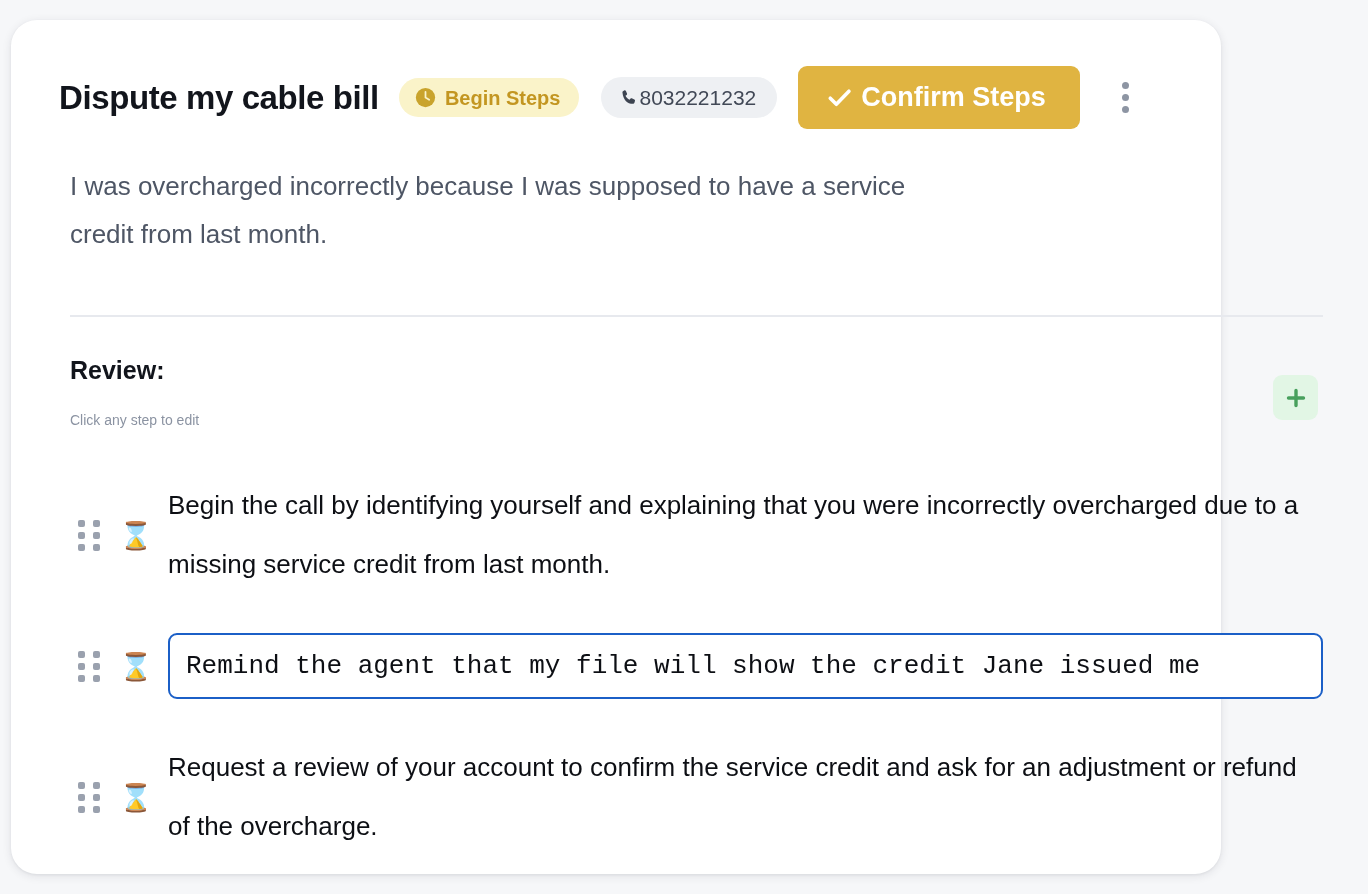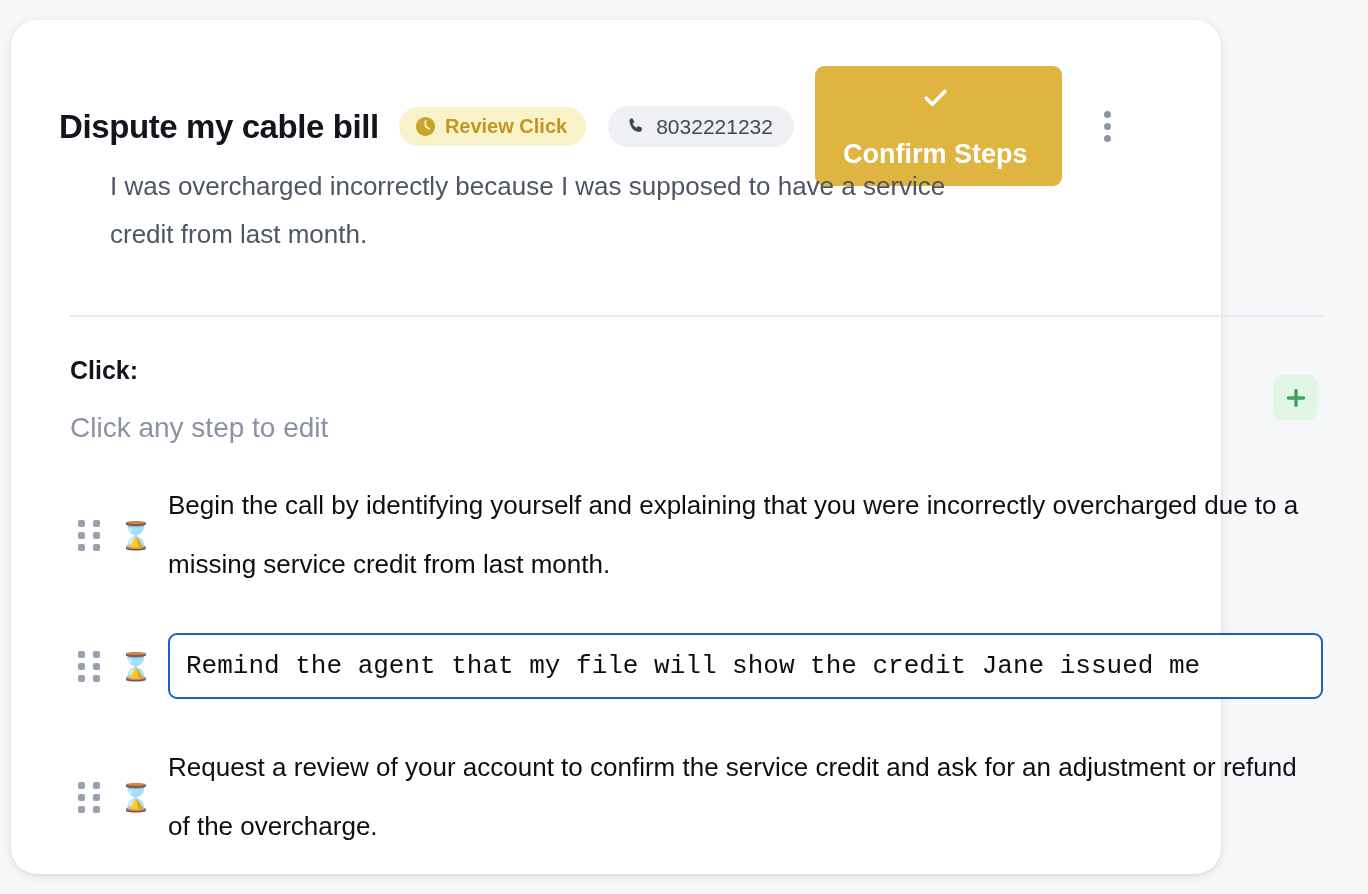--- a/index.html
+++ b/index.html
@@ -228,7 +228,7 @@
             <path d="M12 5.5 L12 12 L16.2 14.6" stroke="#faf3c9" stroke-width="2" fill="none" stroke-linecap="round"></path>
           </svg>
         </span>
-        <span>Review Click</span>
+        <span>Begin Steps</span>
       </div>
 
       <div class="badge-phone">

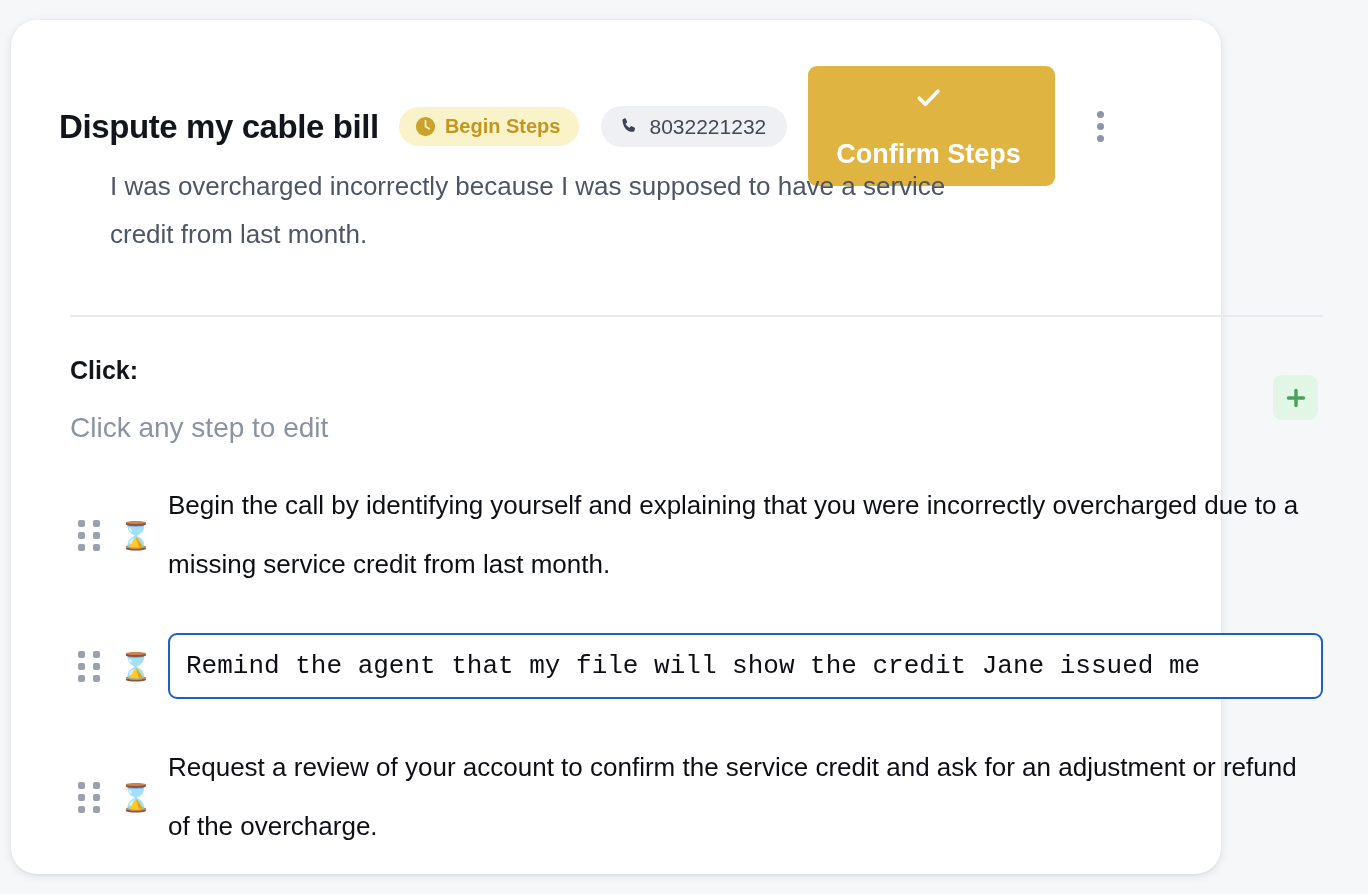--- a/index.html
+++ b/index.html
@@ -60,7 +60,7 @@
   .badge-phone {
     display: inline-flex;
     align-items: center;
-    gap: 10px;
+    gap: 0;
     background: #eef0f3;
     color: #414856;
     border-radius: 999px;

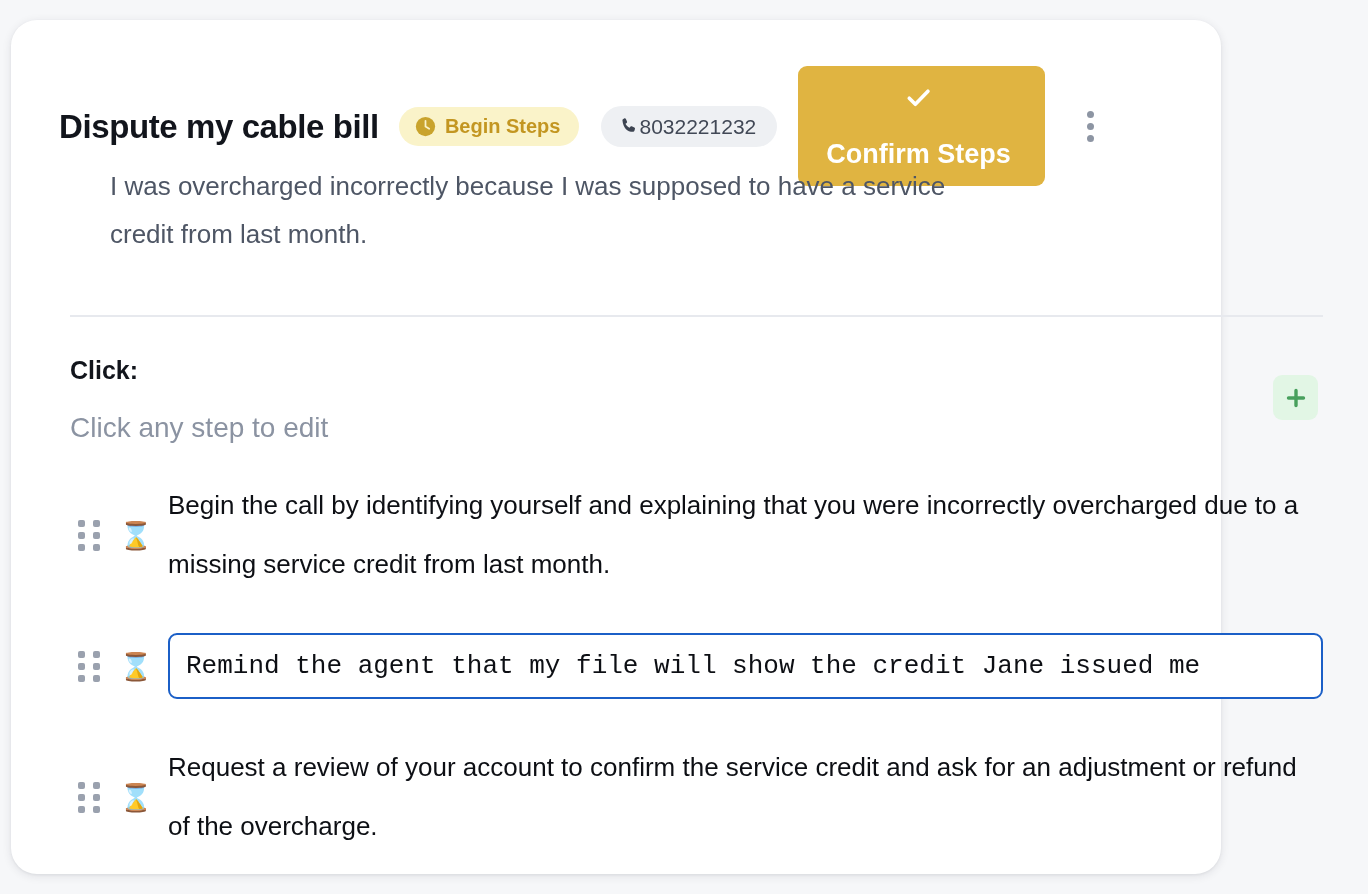--- a/index.html
+++ b/index.html
@@ -74,7 +74,7 @@
   .confirm-btn {
     display: inline-flex;
     align-items: center;
-    gap: 30px;
+    gap: 8px;
     background: #e0b441;
     color: #ffffff;
     border: none;
@@ -87,7 +87,6 @@
     white-space: nowrap;
     cursor: pointer;
     line-height: 1;
-    flex-direction: column;
   }
   .check-icon { display: inline-block; width: 27px; height: 27px; flex: 0 0 auto; }
   .kebab-btn {

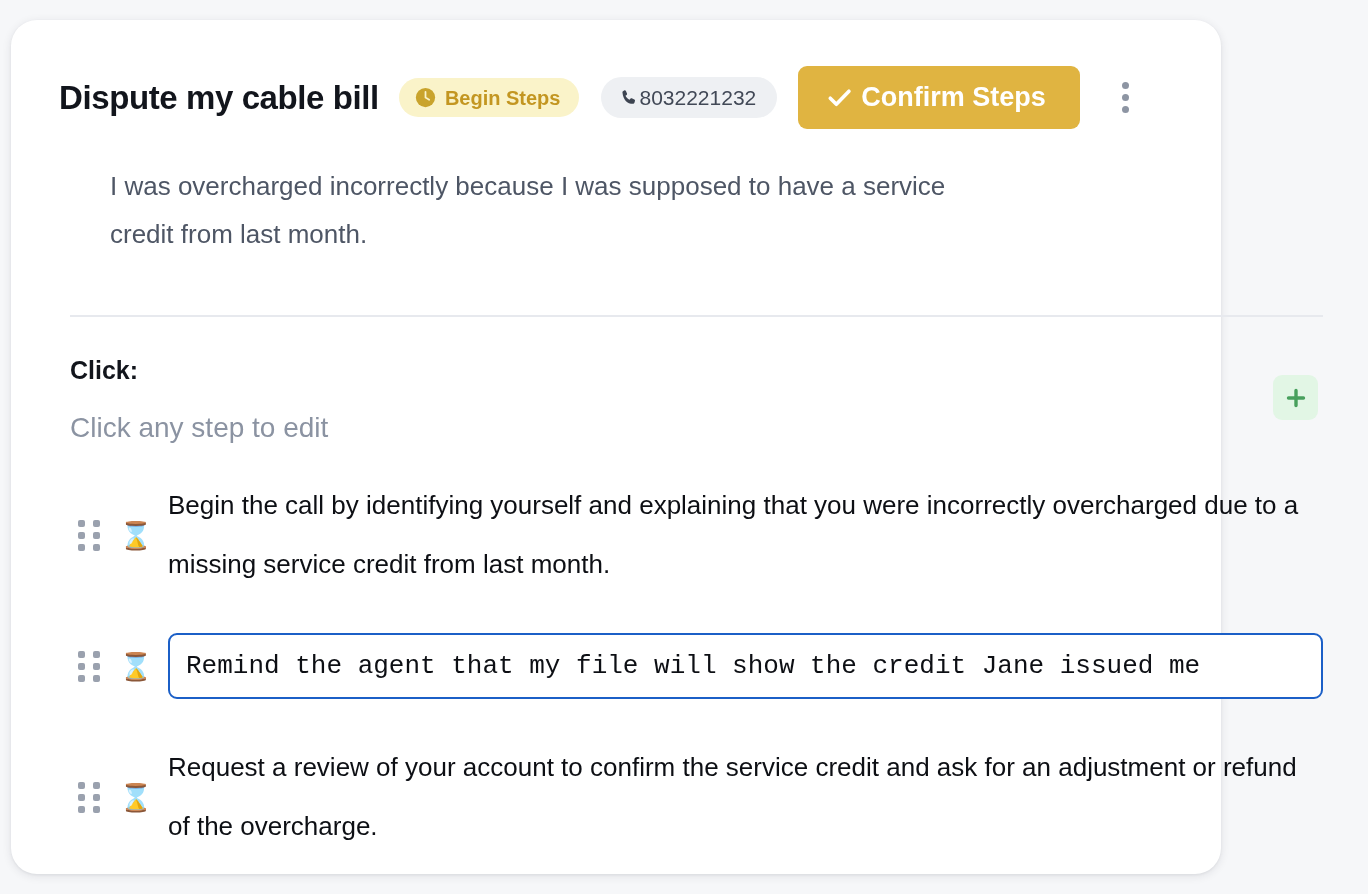--- a/index.html
+++ b/index.html
@@ -113,7 +113,6 @@
     font-size: 26px;
     line-height: 48px;
     color: #4e5665;
-    margin-left: 40px;
   }
 
   

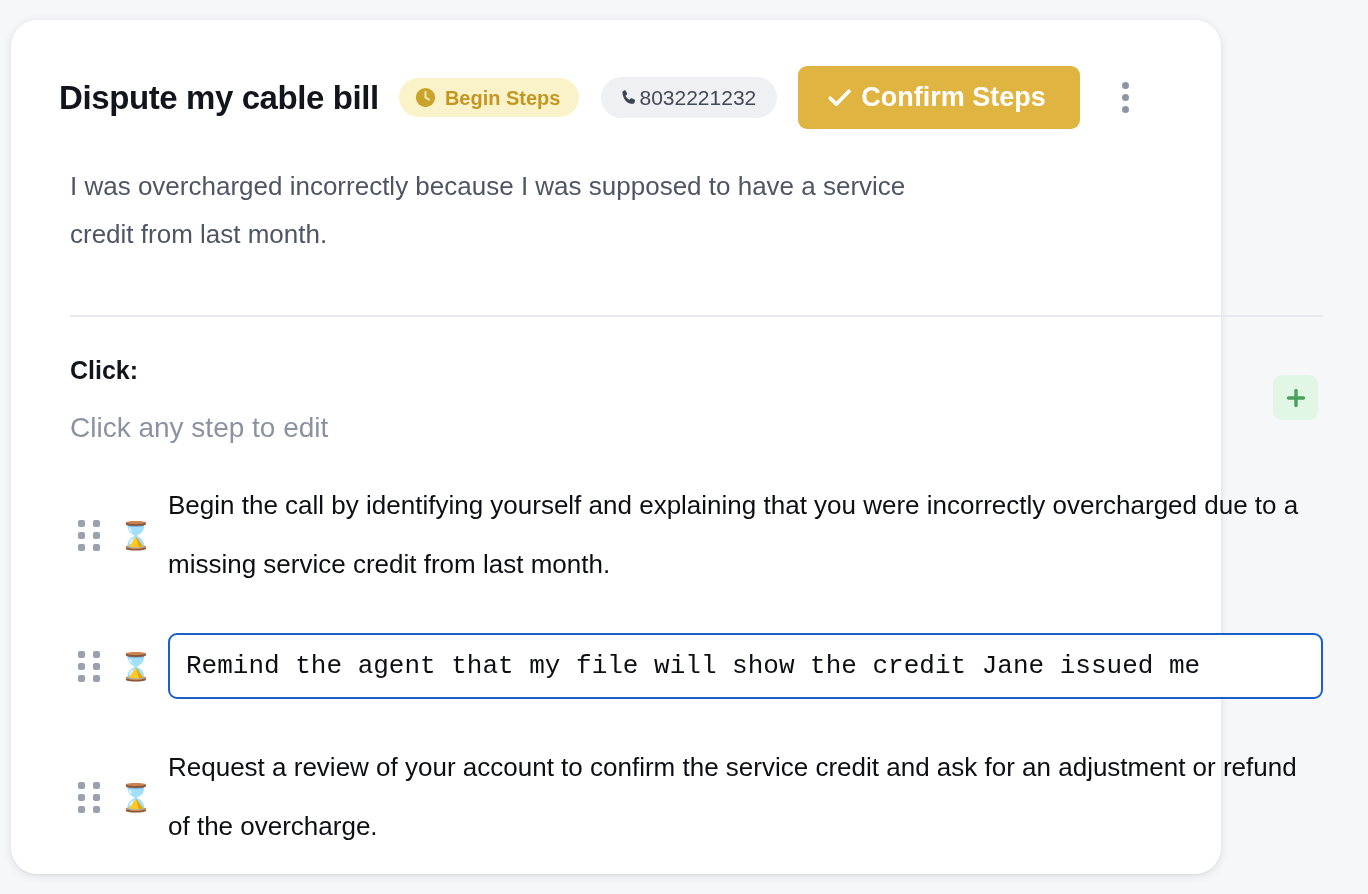--- a/index.html
+++ b/index.html
@@ -258,7 +258,7 @@
 
     <div class="divider"></div>
 
-    <div class="steps-title">Click:</div>
+    <div class="steps-title">Review:</div>
     <div class="steps-sub">Click any step to edit</div>
 
     <button class="add-btn">

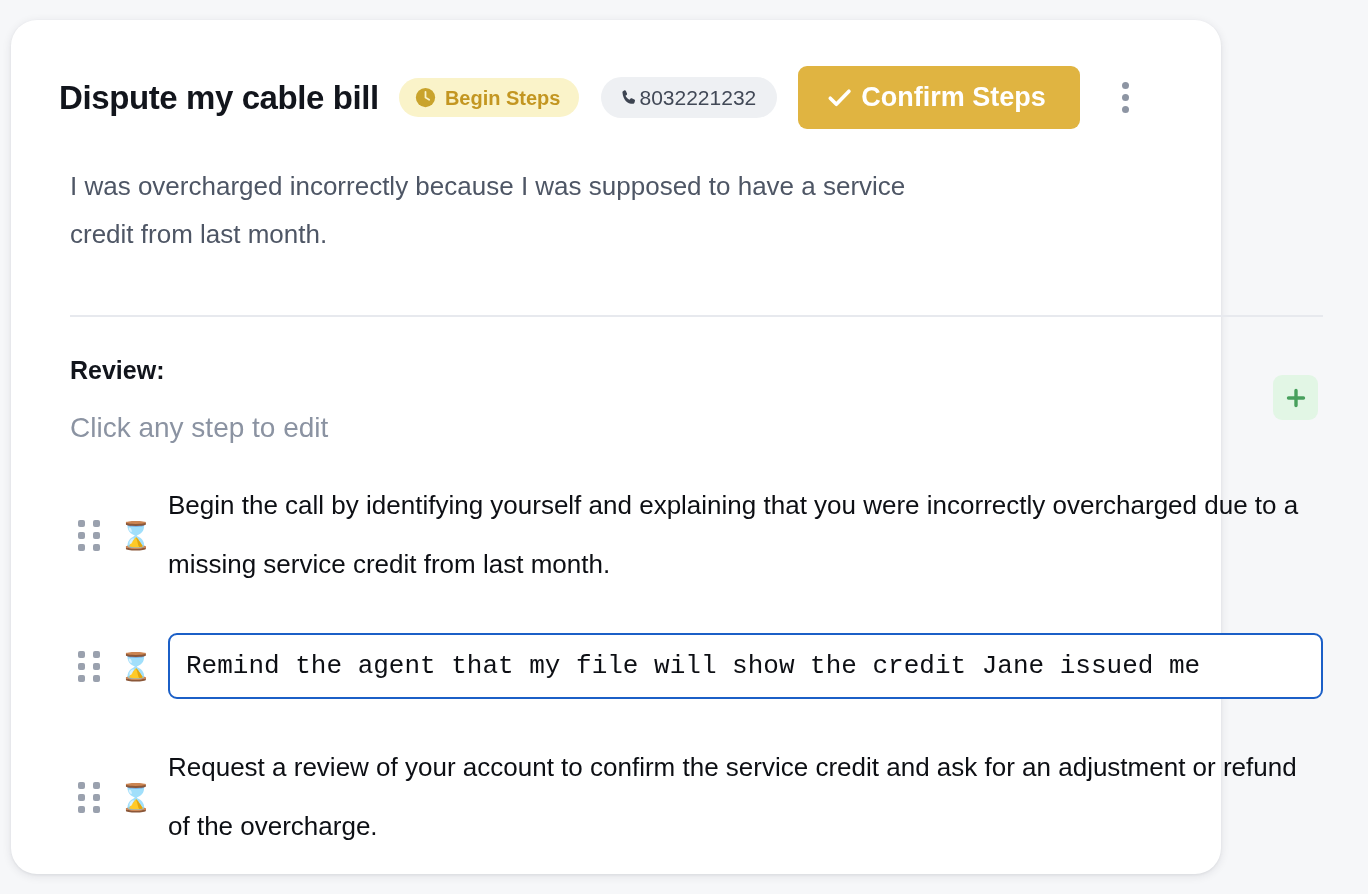--- a/index.html
+++ b/index.html
@@ -134,7 +134,7 @@
   .steps-sub {
     position: absolute;
     left: 59px; top: 392px;
-    font-size: 28px;
+    font-size: 14px;
     color: #8b93a2;
   }
   .add-btn {

